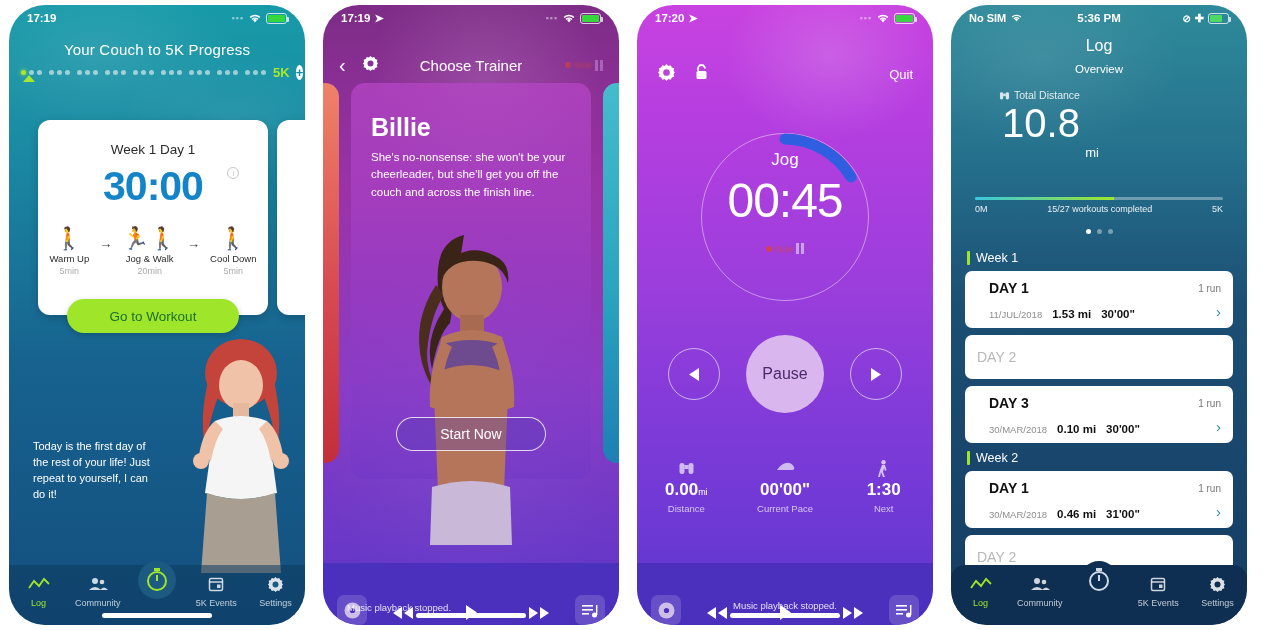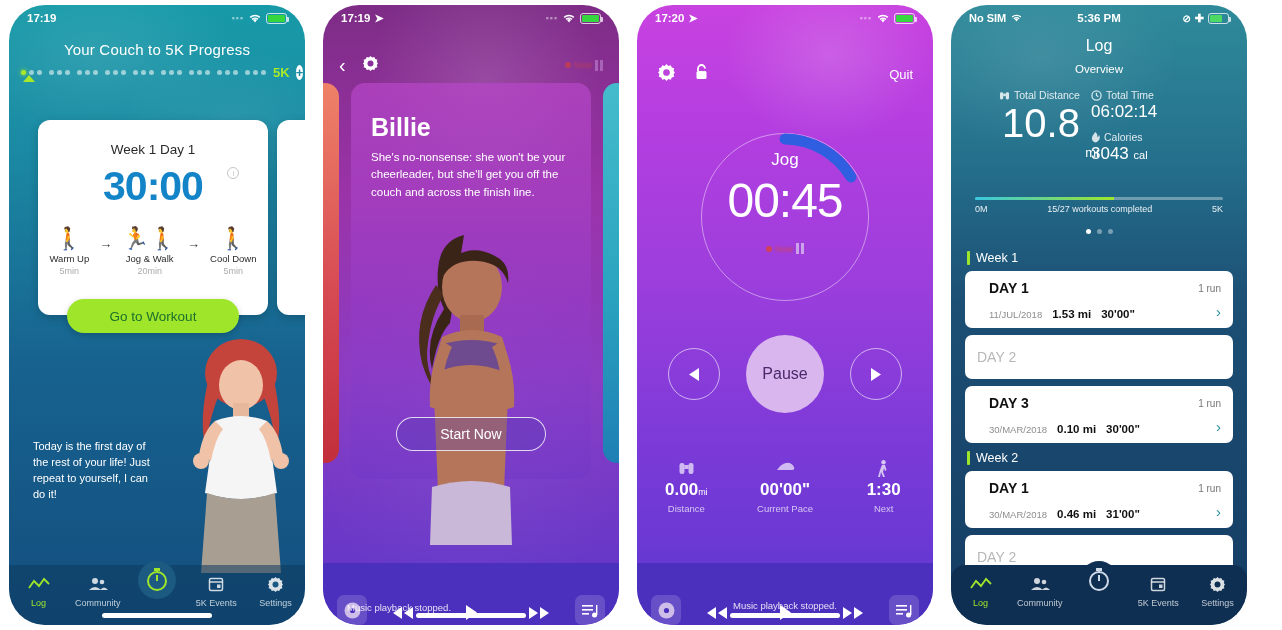--- a/index.html
+++ b/index.html
@@ -494,6 +494,7 @@
               <circle cx="8.5" cy="8.5" r="3" fill="#8a2e9b"></circle>
             </svg>
         </span>
+        <span class="p2-nav-title">Choose Trainer</span>
         <span class="rec-ind">
           <span class="rec-dot"></span>
           <span class="rec-txt">Now</span>

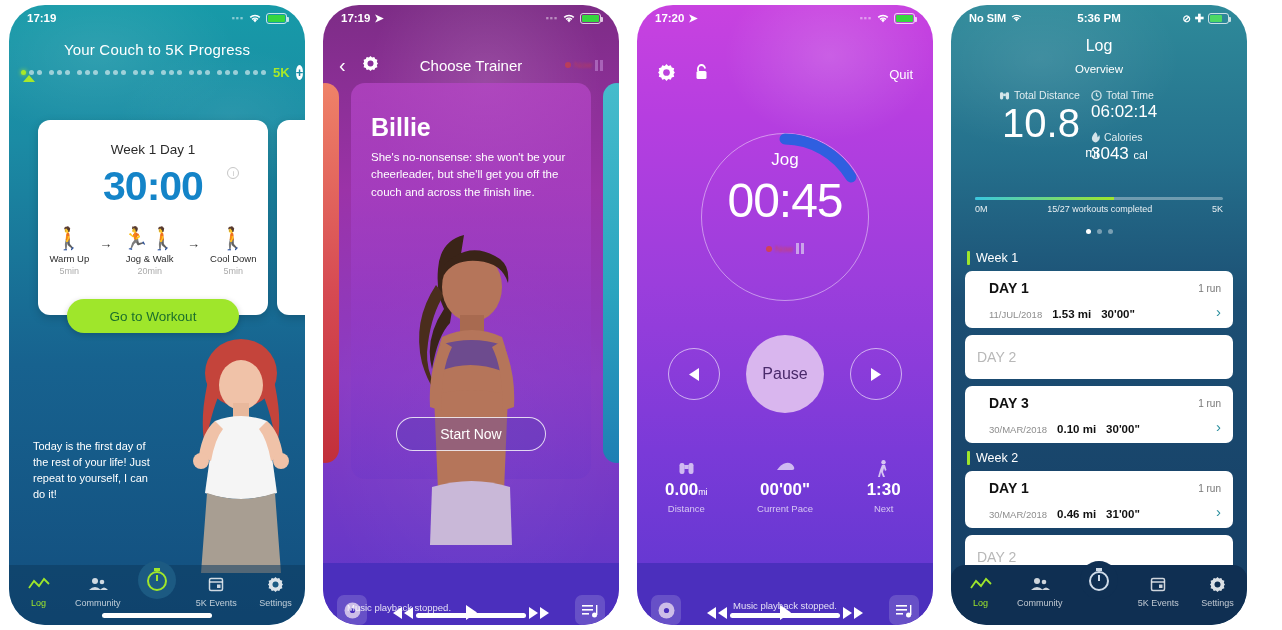--- a/index.html
+++ b/index.html
@@ -739,23 +739,6 @@
           <div class="big-dist">10.8</div>
           <div class="dist-unit">mi</div>
         </div>
-        <div class="sum-r">
-          <div class="sum-cap">
-            <svg width="11" height="11" viewBox="0 0 12 12" fill="none" stroke="rgba(255,255,255,.8)" stroke-width="1.4">
-                <circle cx="6" cy="6" r="5"></circle>
-                <path d="M6 3 V6 L8 7.4"></path>
-              </svg>
-            <span>Total Time</span>
-          </div>
-          <div class="sum-val">06:02:14</div>
-          <div class="sum-cap" style="margin-top:9px;">
-            <svg width="9" height="11" viewBox="0 0 10 12" fill="rgba(255,255,255,.8)">
-                <path d="M5 0 q3 3 2 6 q2 -1 2 -3 q2 4 -1 7 q-3 3 -6 0 q-3 -4 3 -10Z"></path>
-              </svg>
-            <span>Calories</span>
-          </div>
-          <div class="sum-val"><span>3043</span> <small>cal</small></div>
-        </div>
       </div>
 
       <div class="prog-wrap">

